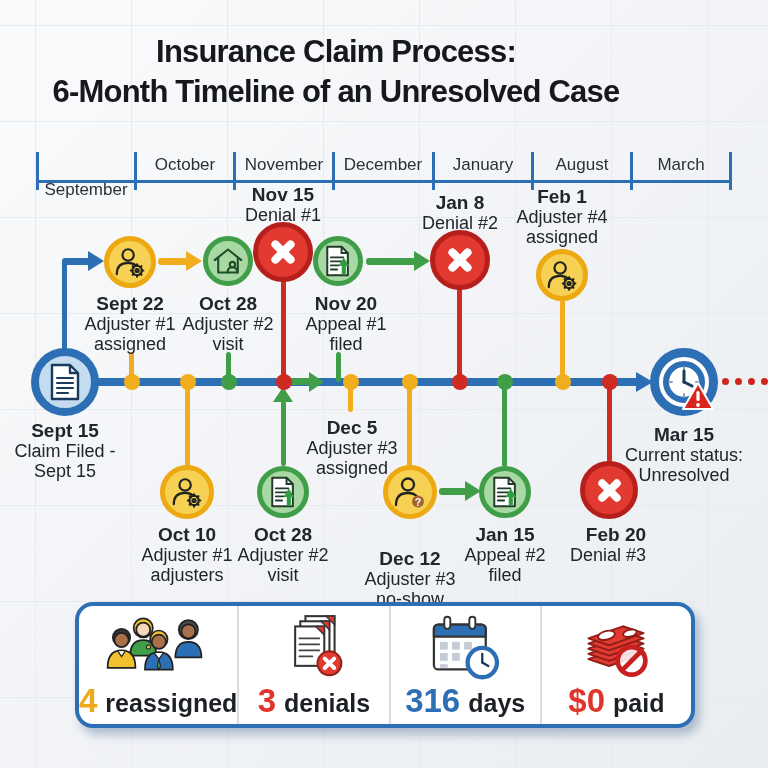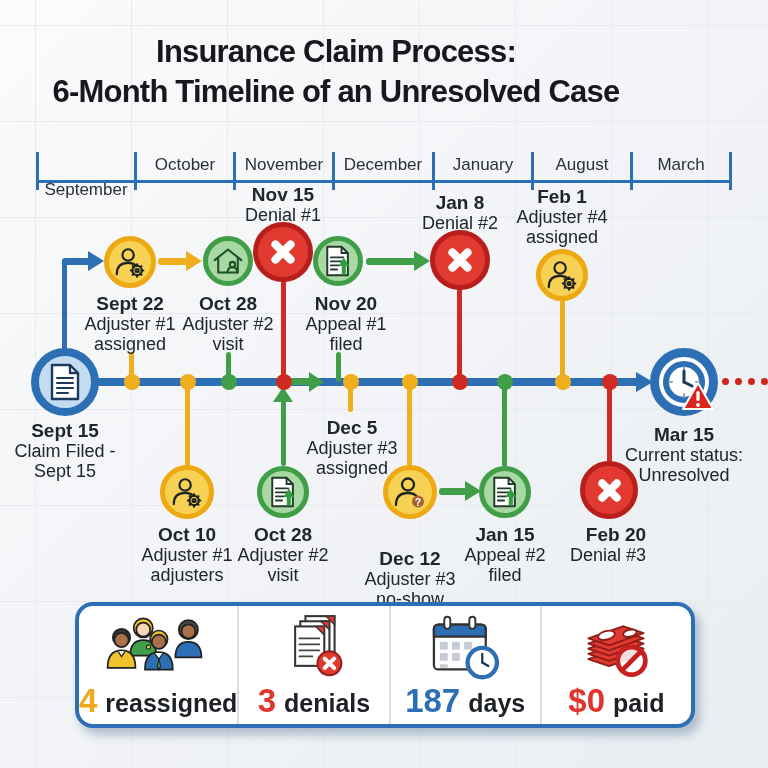--- a/index.html
+++ b/index.html
@@ -475,7 +475,7 @@
         </g>
       </svg>
       <div class="stat-text">
-        <span class="stat-num" style="color: rgb(45, 111, 181);">187</span>
+        <span class="stat-num" style="color: rgb(45, 111, 181);">316</span>
         <span class="stat-lbl">days</span>
       </div>
     </div>

